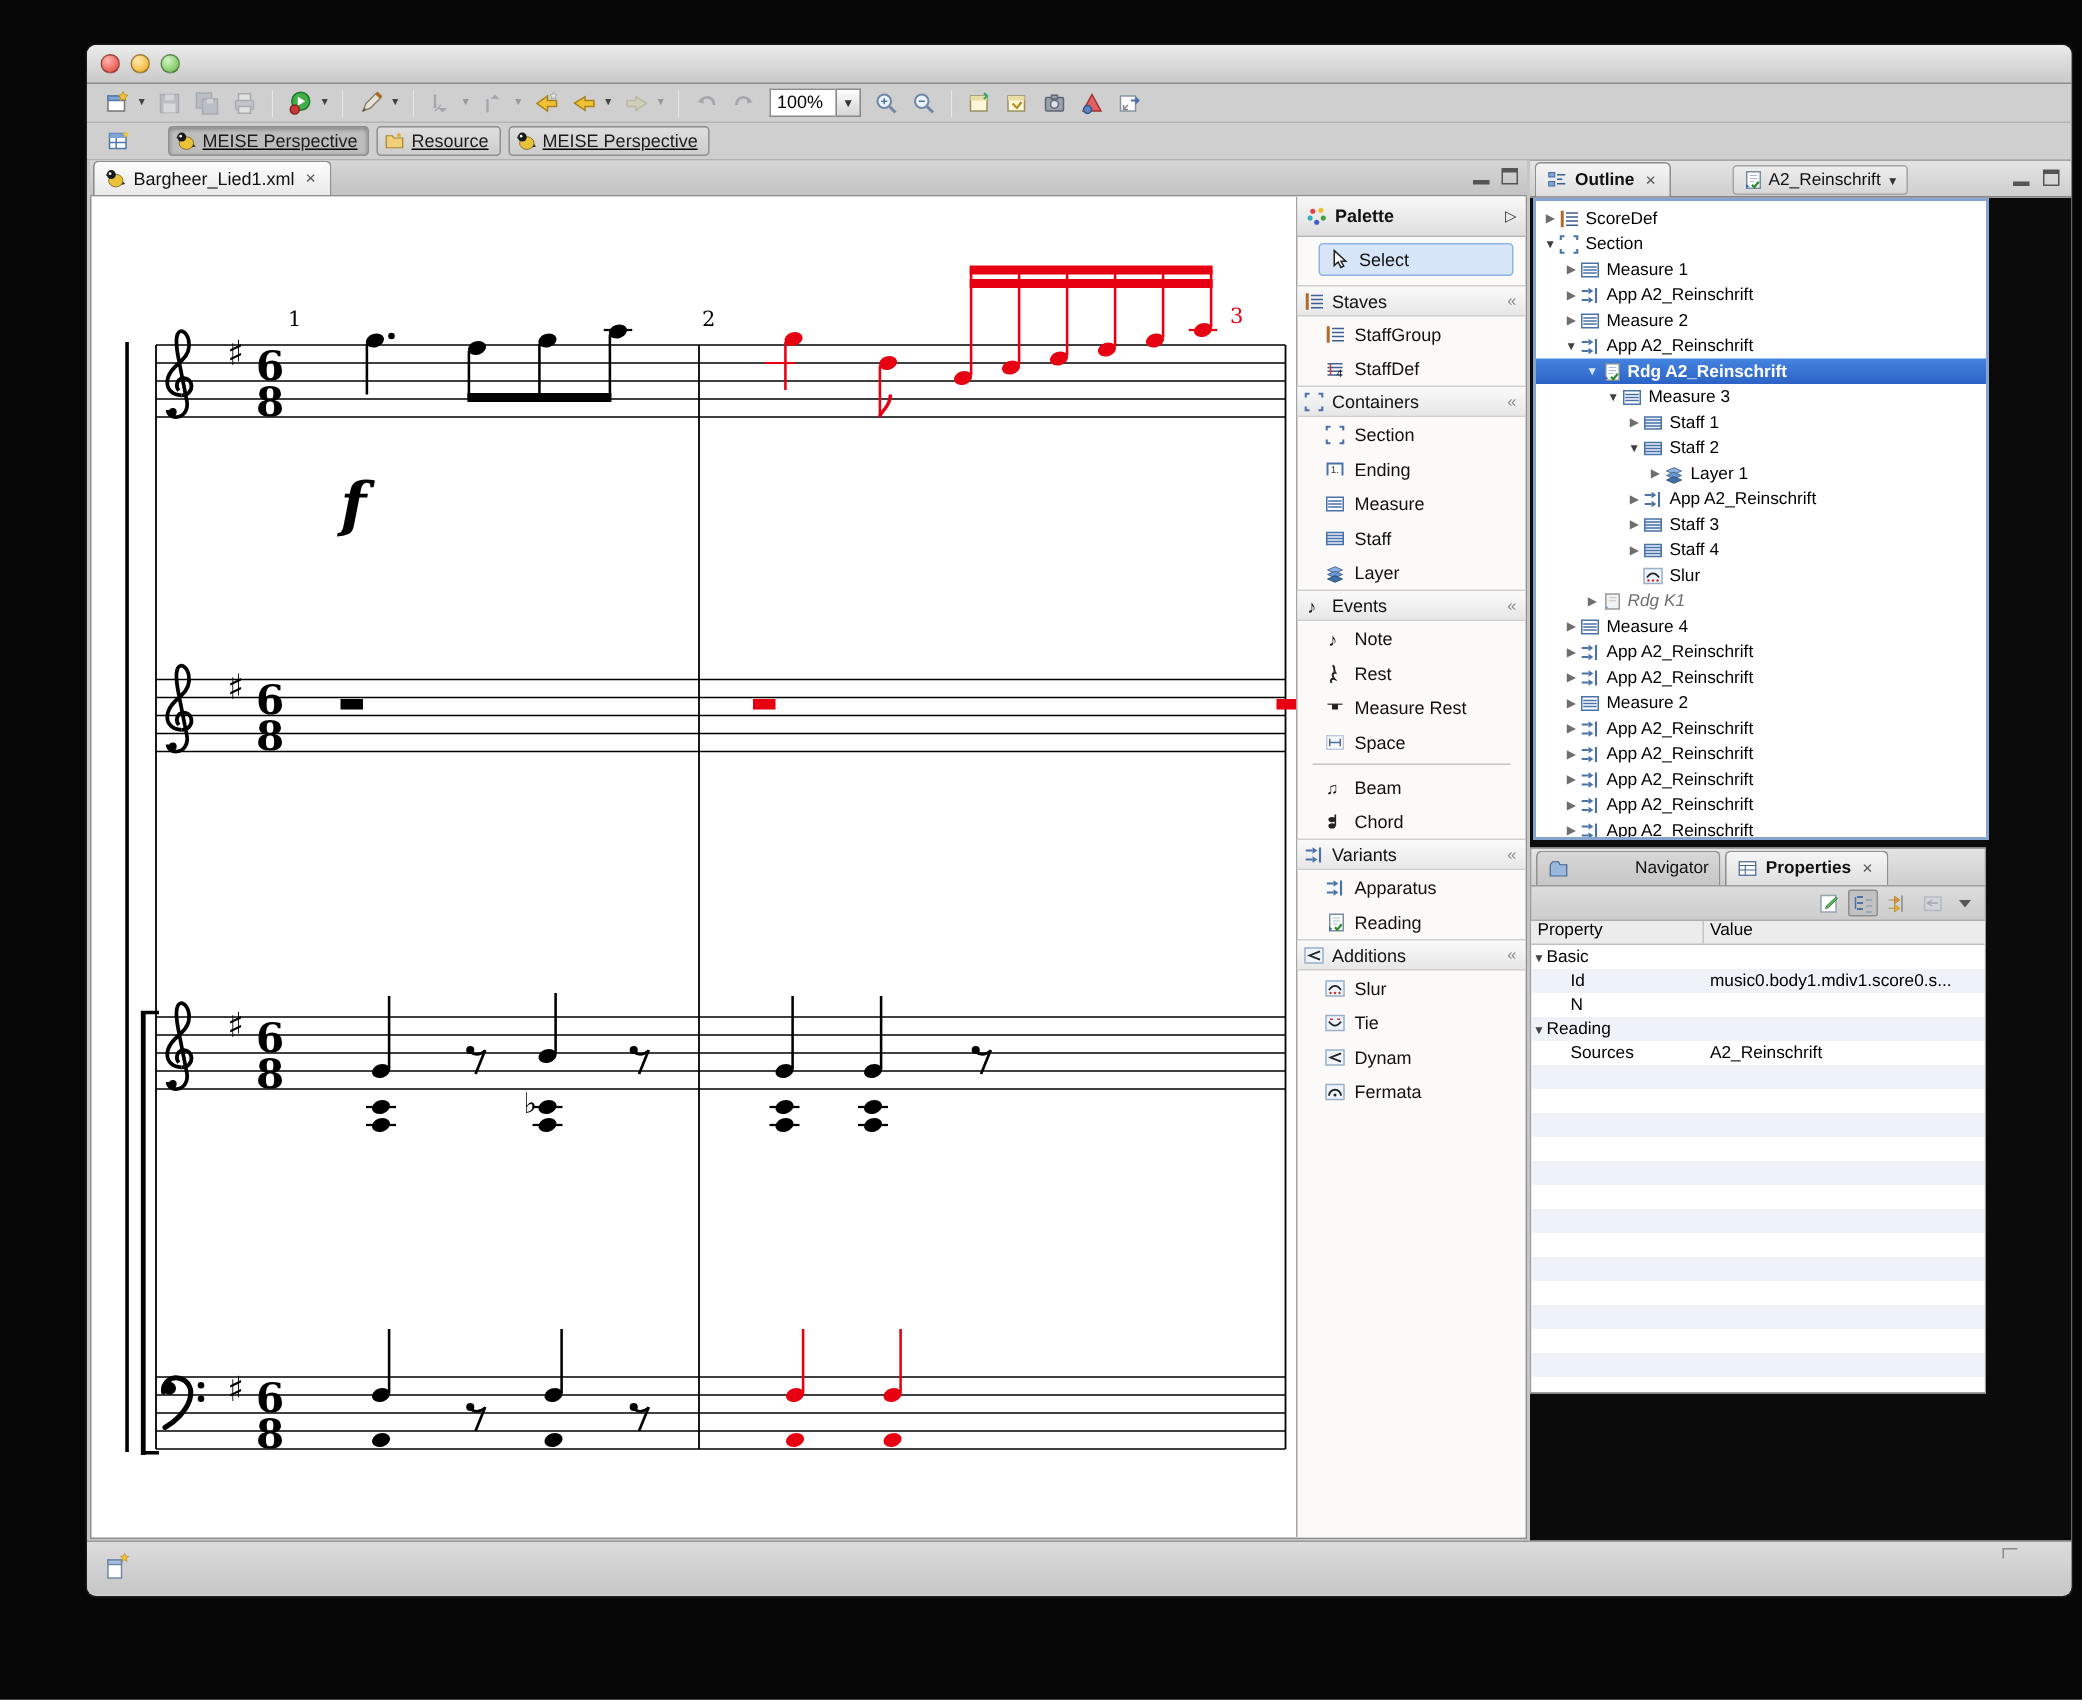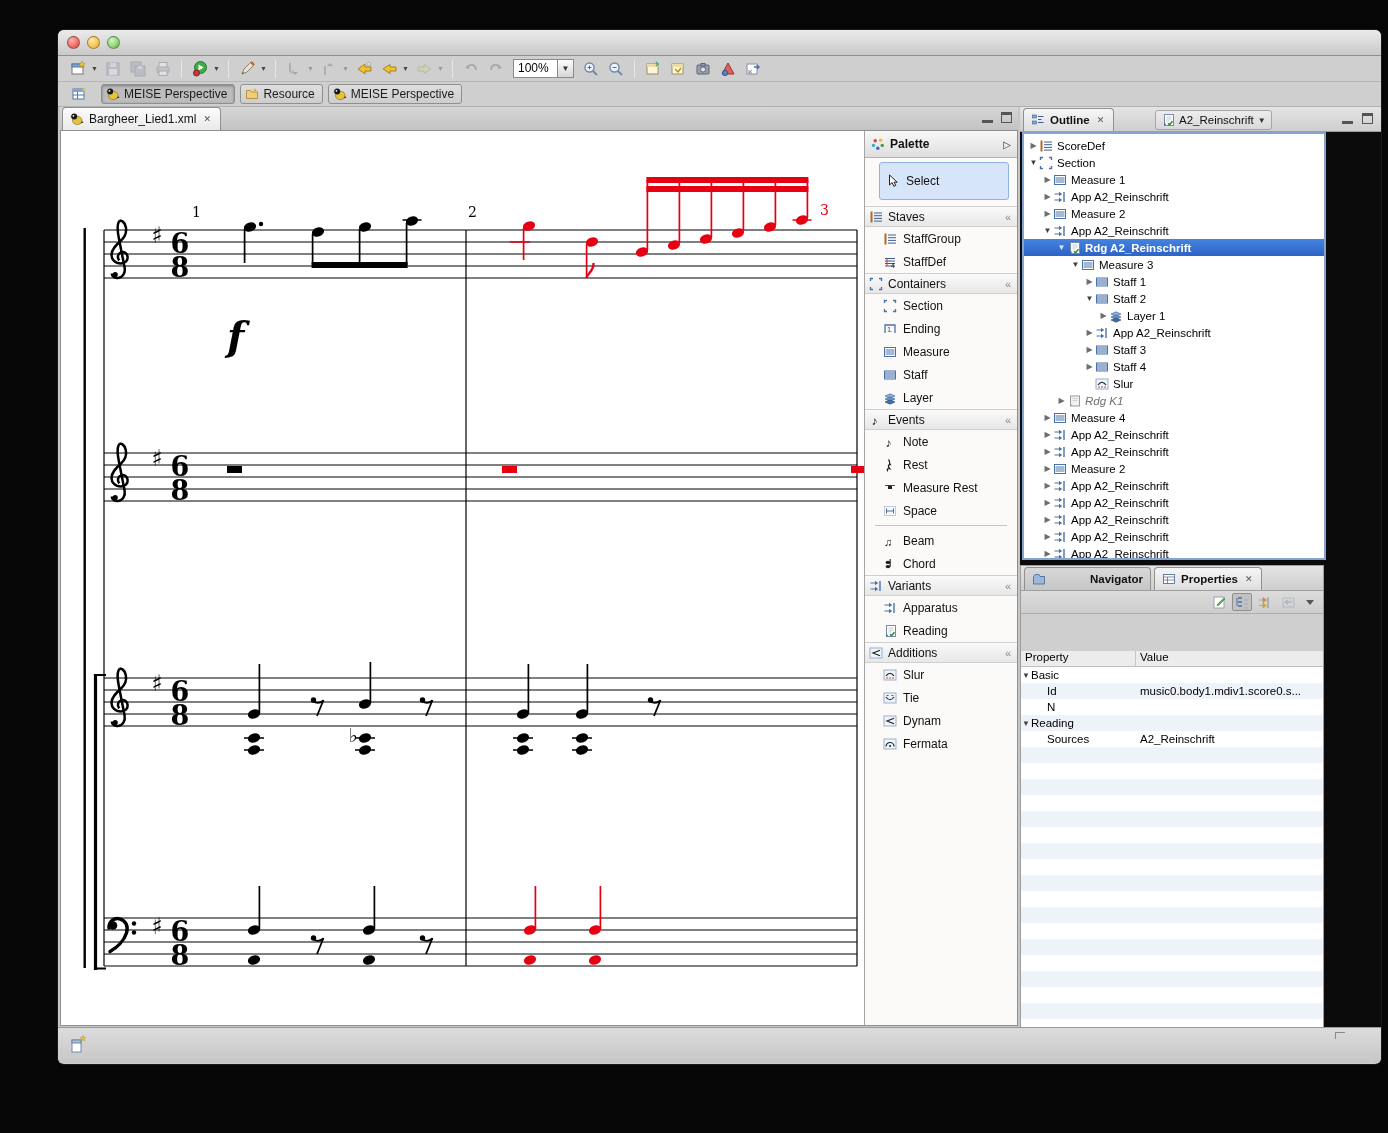--- a/index.html
+++ b/index.html
@@ -30,7 +30,7 @@
   .zoombox .zdrop { width:17px; background:linear-gradient(#fdfdfd,#d6d6d6); border:1px solid #8a8a8a; font-size:8px; color:#333; display:flex; align-items:center; justify-content:center; }
 
   
-  .perspbar { height:25px; background:#cfcfcf; border-bottom:1px solid #b0b0b0; display:flex; align-items:center; padding-left:8px; gap:5px; }
+  .perspbar { height:25px; background:#cfcfcf; border-bottom:1px solid #b0b0b0; display:flex; align-items:center; padding-left:8px; gap:16px;text-decoration:underline; }
   .pbtn { display:flex; align-items:center; gap:4px; font-size:12px; color:#1c1c1c; border:1px solid #8f8f8f; border-radius:3px; padding:2px 7px 2px 4px; background:linear-gradient(#dedede,#cdcdcd); }
   .pbtn.active { background:#bdbdbd; box-shadow:inset 0 1px 3px rgba(0,0,0,.35); }
   .pbtn svg { display:block; }

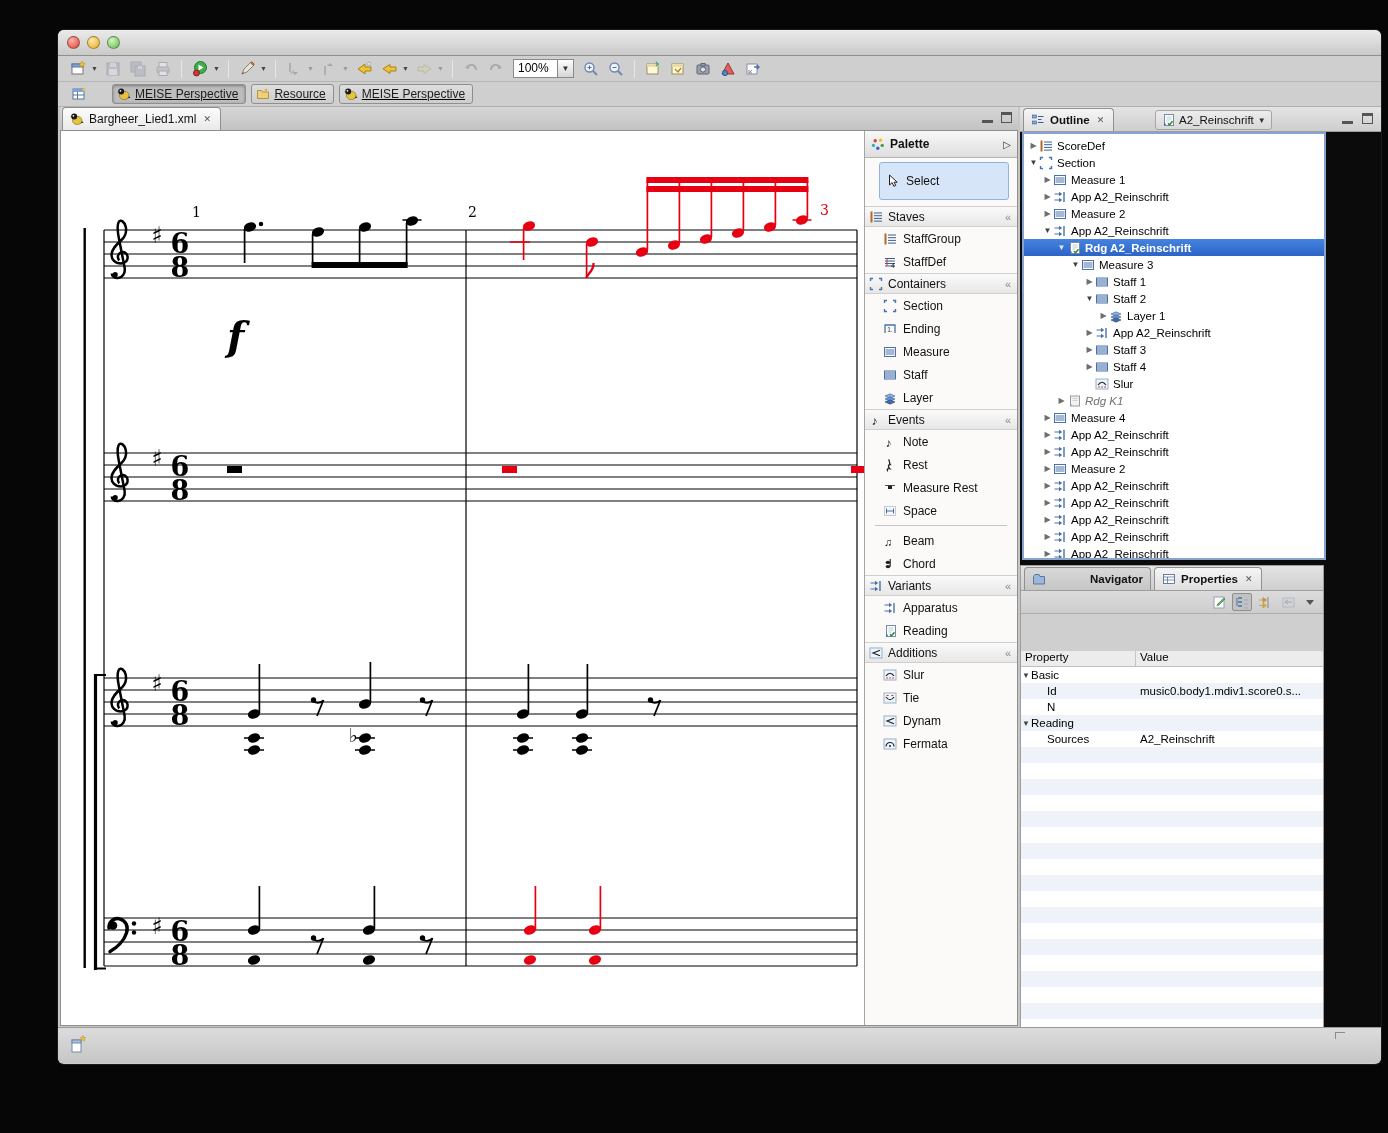--- a/index.html
+++ b/index.html
@@ -54,7 +54,7 @@
   .palette { position:absolute; right:0; top:0; bottom:0; width:153px; background:#fbfaf8; border-left:1px solid #a5a5a5; font-size:12px; color:#111; }
   .pal-head { height:27px; display:flex; align-items:center; gap:5px; padding:0 6px; background:linear-gradient(#f8f8f8,#dedede); border-bottom:1px solid #b3b3b3; font-weight:bold; }
   .pal-head .flyarr { margin-left:auto; font-size:10px; color:#333; }
-  .pal-select { margin:4px 8px 6px 14px; height:38px; display:flex; align-items:center; gap:6px; padding:0 6px; background:#d6e5f8; border:1px solid #8fb4e3; border-radius:3px; }
+  .pal-select { margin:4px 8px 6px 14px; height:22px; display:flex; align-items:center; gap:6px; padding:0 6px; background:#d6e5f8; border:1px solid #8fb4e3; border-radius:3px; }
   .pal-group { height:21px; display:flex; align-items:center; gap:5px; padding:0 6px 0 4px; background:linear-gradient(#fafafa,#e7e7e7); border-top:1px solid #cfcfcf; border-bottom:1px solid #cfcfcf; }
   .pal-group .pin { margin-left:auto; color:#888; font-size:11px; }
   .pal-item { height:23px; display:flex; align-items:center; gap:6px; padding-left:18px; }

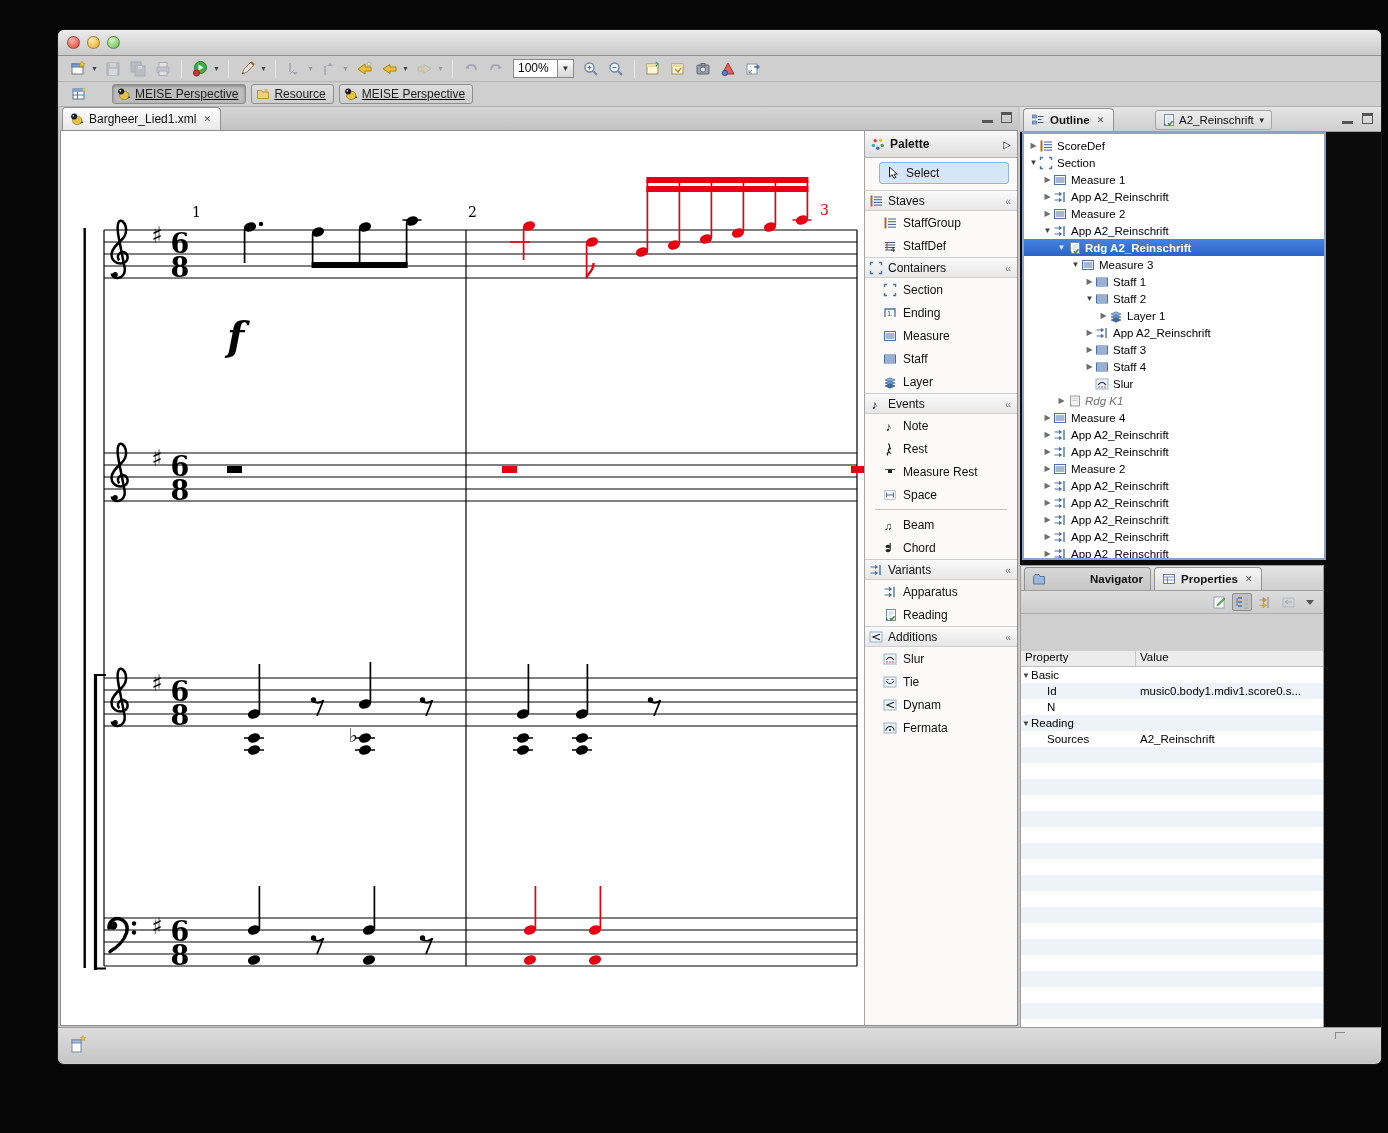--- a/index.html
+++ b/index.html
@@ -66,7 +66,7 @@
   .right-area { position:absolute; left:962px; top:0; width:361px; height:920px; background:#0b0b0b; }
   .oheader { height:25px; background:linear-gradient(#e4e4e4,#cecece); border-bottom:1px solid #9e9e9e; display:flex; align-items:flex-end; position:relative; }
   .vtab { display:flex; align-items:center; gap:5px; font-size:11.5px; font-weight:bold; color:#111; background:linear-gradient(#f6f6f6,#dedede); border:1px solid #909090; border-bottom:none; border-radius:4px 4px 0 0; padding:3px 7px; margin-left:3px; height:23px; }
-  .vtab.inactive { font-weight:bold; background:linear-gradient(#d8d8d8,#c6c6c6);gap:44px; }
+  .vtab.inactive { font-weight:normal; background:linear-gradient(#d8d8d8,#c6c6c6);gap:44px; }
   .filterbtn { position:absolute; left:135px; top:3px; display:flex; align-items:center; gap:4px; font-size:11.5px; color:#111; padding:2px 5px; border:1px solid #a5a5a5; border-radius:3px; background:linear-gradient(#ededed,#d8d8d8); }
   .filterbtn .car { font-size:8px; color:#333; }
   .hctl { position:absolute; right:8px; top:6px; display:flex; gap:9px; }

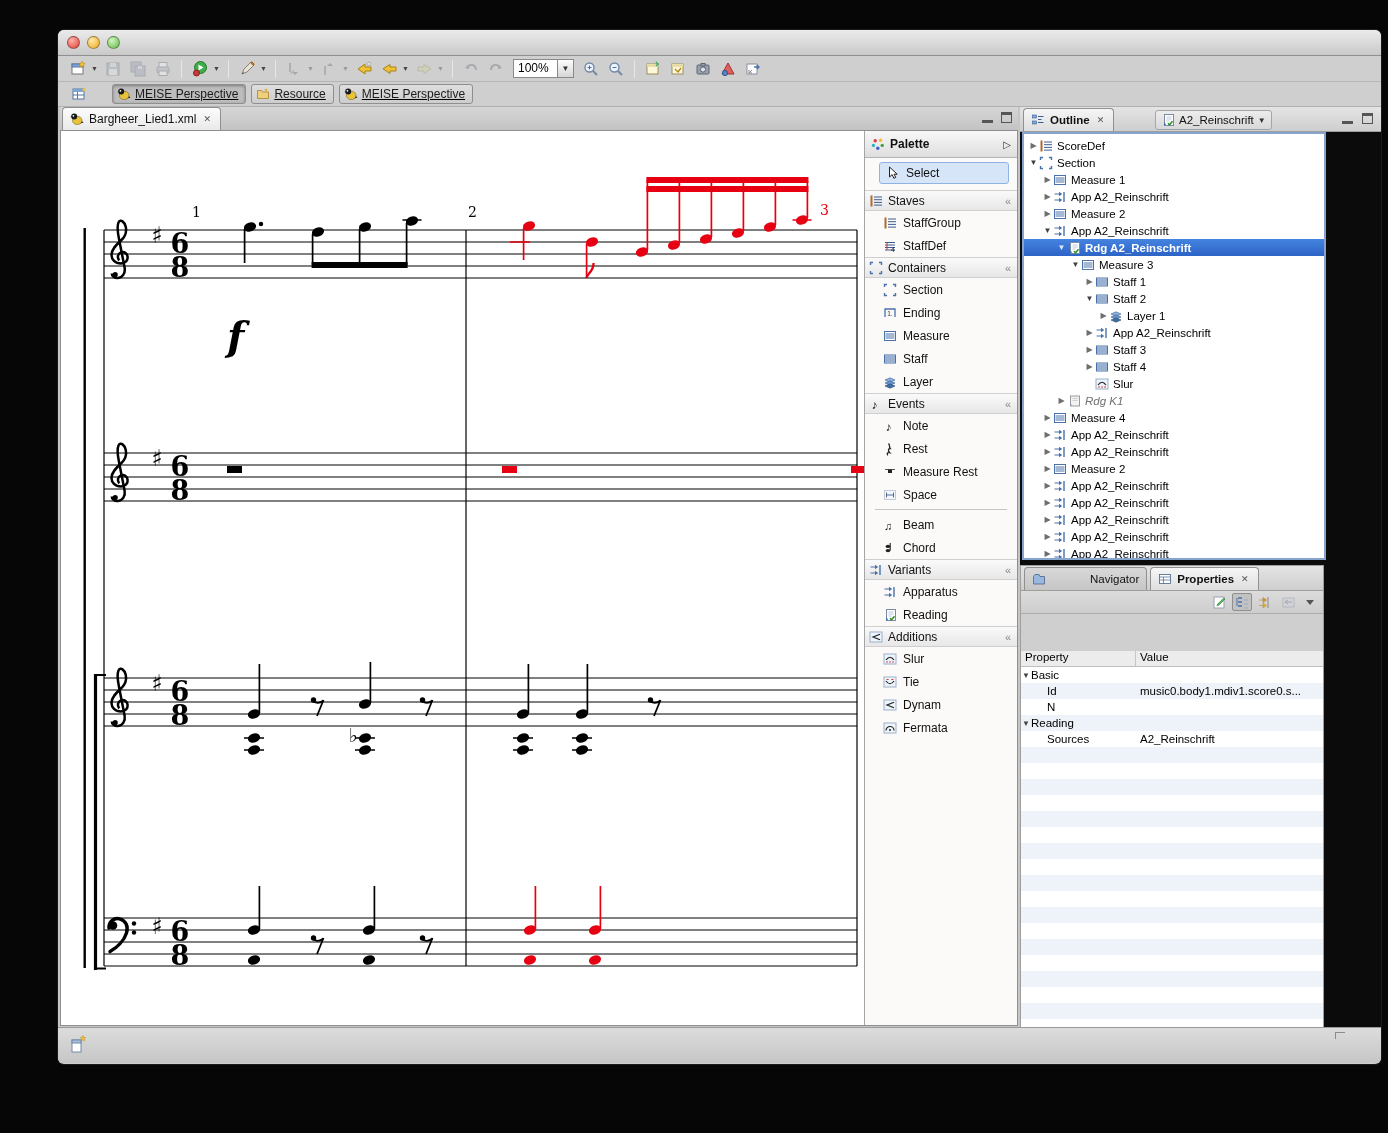--- a/index.html
+++ b/index.html
@@ -90,8 +90,8 @@
   .pico.dis { opacity:.4; }
   .vmenu { width:0; height:0; border-left:4px solid transparent; border-right:4px solid transparent; border-top:5px solid #555; margin:0 3px 0 5px; }
 
-  .ptable { background:#fff; height:407px; font-size:11.5px; color:#000;
-            background-image:repeating-linear-gradient(#fff 0 16px, #eef2f9 16px 32px); background-position:0 16px;margin-top:37px; }
+  .ptable { background:#fff; height:314px; font-size:11.5px; color:#000;
+            background-image:repeating-linear-gradient(#fff 0 16px, #eef2f9 16px 32px); background-position:0 16px; }
   .phead { height:16px; display:flex; background:#ececec; border-bottom:1px solid #bfbfbf; font-size:11.5px; }
   .phead .c1 { width:115px; padding-left:4px; border-right:1px solid #c6c6c6; }
   .phead .c2 { flex:1; padding-left:4px; }

